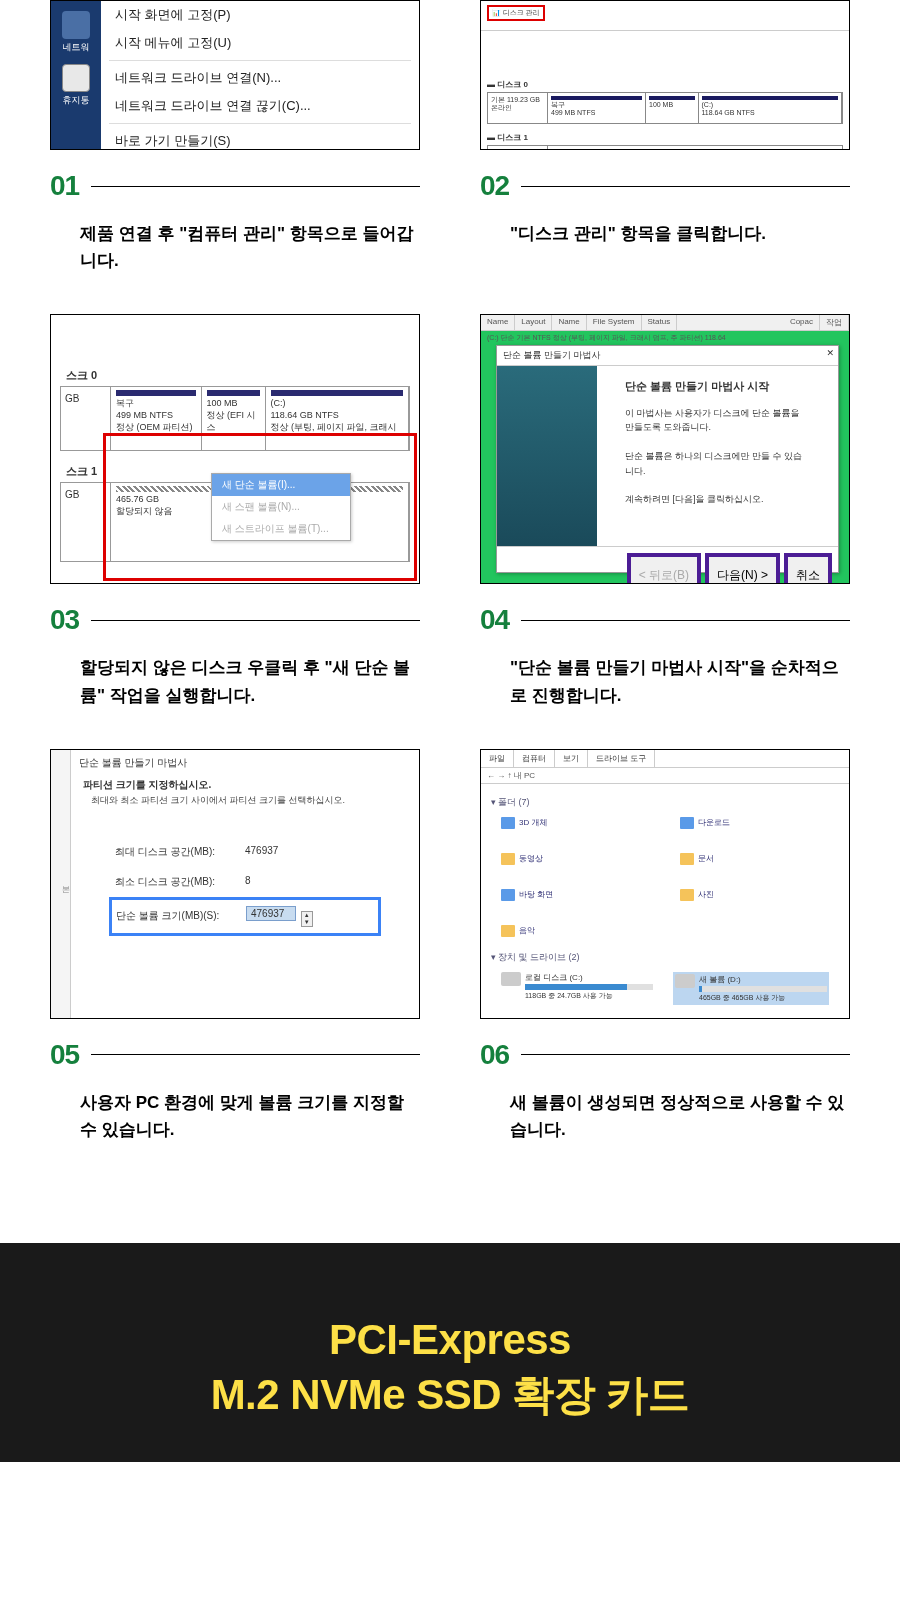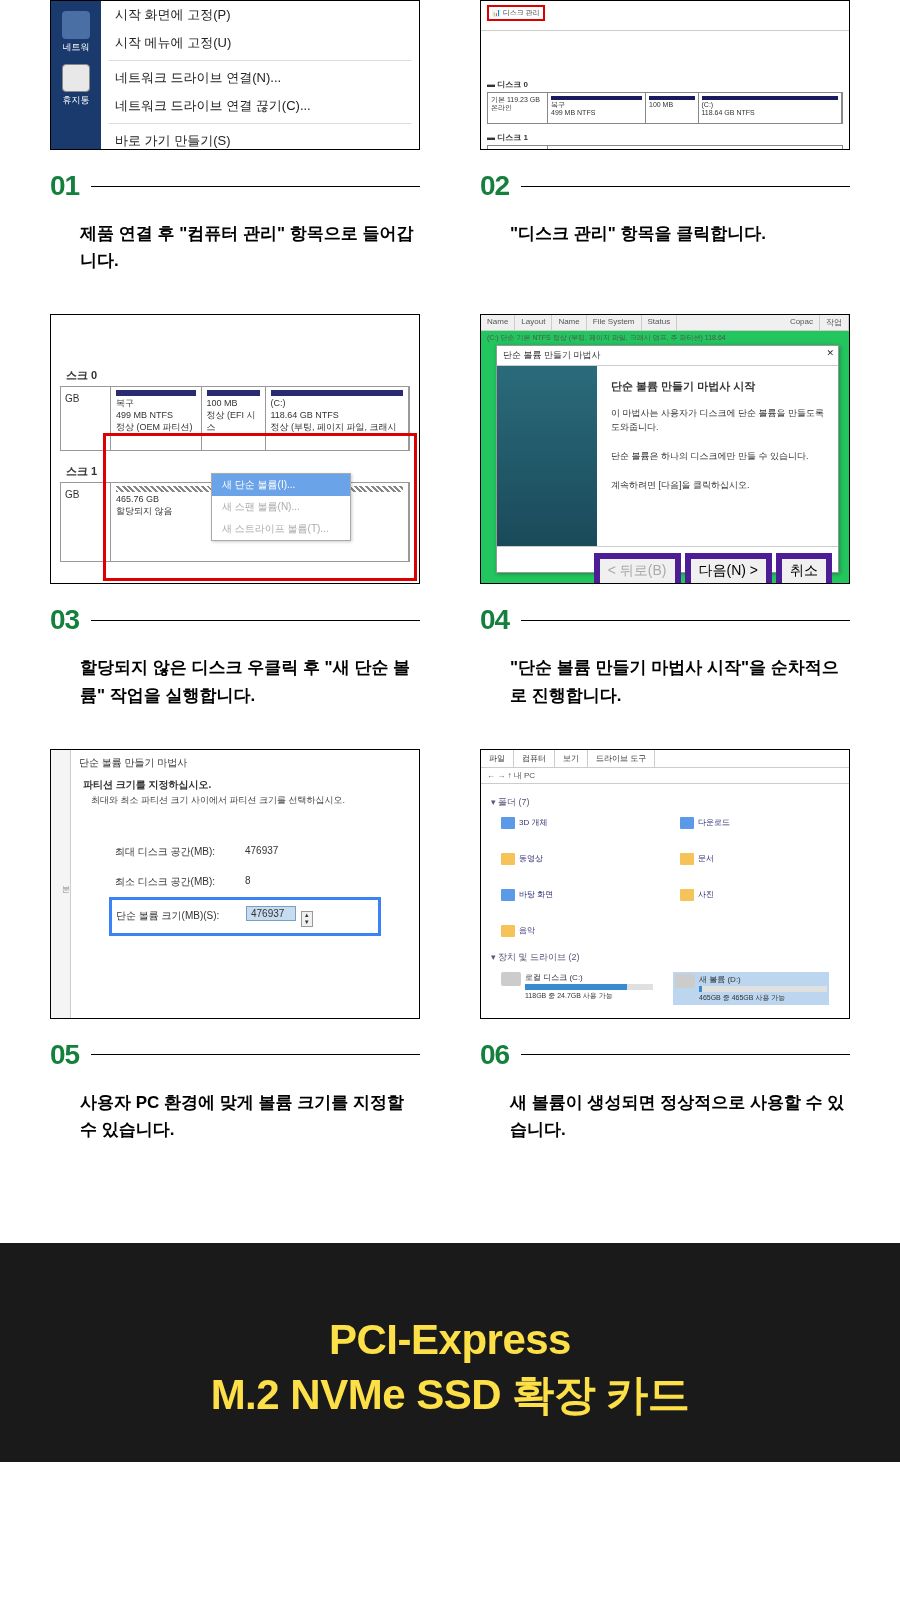--- a/index.html
+++ b/index.html
@@ -58,7 +58,7 @@
   .ss4 .wizard-title .x { position: absolute; right: 4px; top: 2px; font-size: 9px; }
   .ss4 .wizard-body { display: flex; height: 180px; }
   .ss4 .wizard-side { width: 100px; background: linear-gradient(#2a6b7b, #1a4a5a); }
-  .ss4 .wizard-content { flex: 1; padding: 12px 14px; font-size: 9px; color: #333; line-height: 1.6; }
+  .ss4 .wizard-content { flex: 1; padding: 12px 28px; font-size: 9px; color: #333; line-height: 1.6; }
   .ss4 .wizard-content h4 { font-size: 11px; margin-bottom: 10px; }
   .ss4 .wizard-buttons { display: flex; justify-content: flex-end; gap: 4px; padding: 6px; border-top: 1px solid #ccc; }
   .ss4 .wizard-buttons button { font-size: 14px; padding: 3px 8px; background: #f0f0f0; border: 6px solid #4c1d95; }

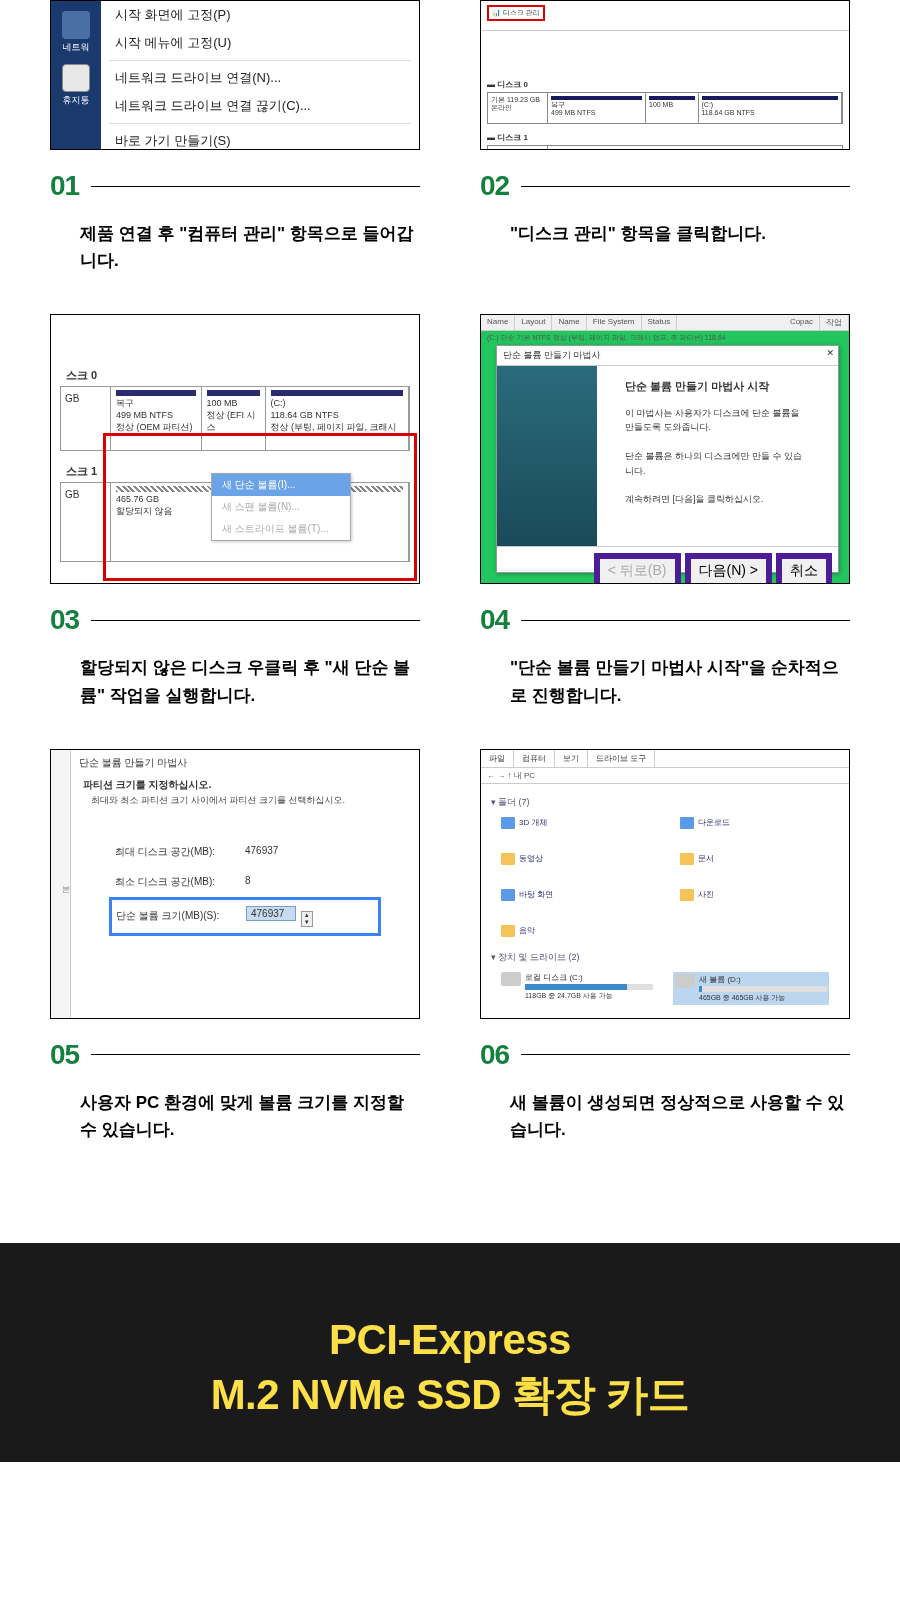--- a/index.html
+++ b/index.html
@@ -61,7 +61,7 @@
   .ss4 .wizard-content { flex: 1; padding: 12px 28px; font-size: 9px; color: #333; line-height: 1.6; }
   .ss4 .wizard-content h4 { font-size: 11px; margin-bottom: 10px; }
   .ss4 .wizard-buttons { display: flex; justify-content: flex-end; gap: 4px; padding: 6px; border-top: 1px solid #ccc; }
-  .ss4 .wizard-buttons button { font-size: 14px; padding: 3px 8px; background: #f0f0f0; border: 6px solid #4c1d95; }
+  .ss4 .wizard-buttons button { font-size: 12px; padding: 10px 8px; background: #f0f0f0; border: 4px solid #4c1d95; }
   .ss4 .wizard-buttons button.dis { color: #aaa; }
 
   

